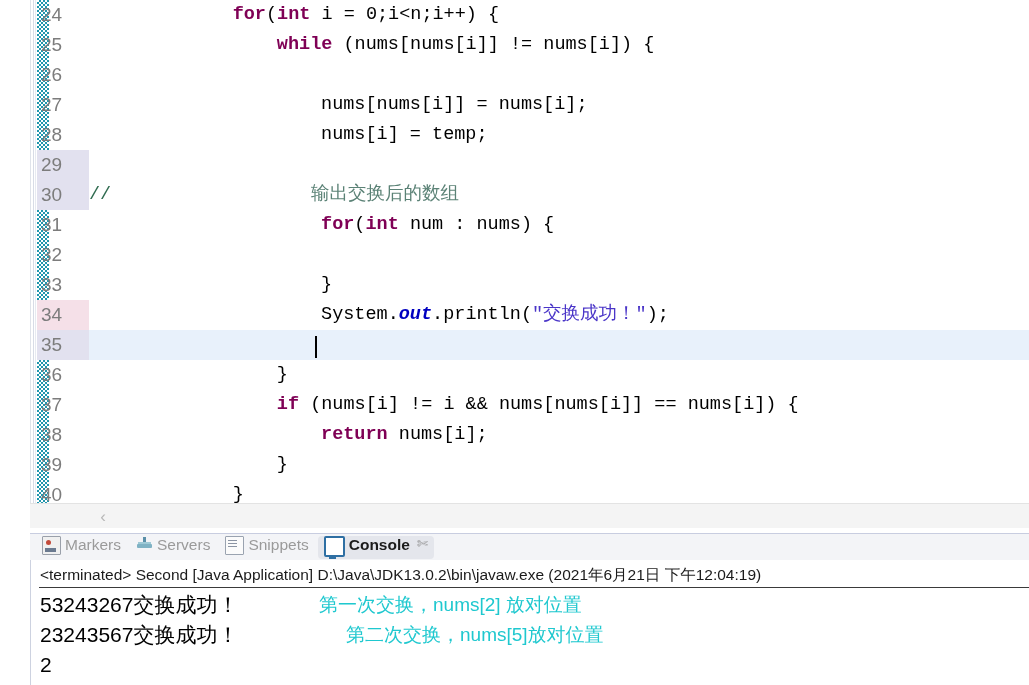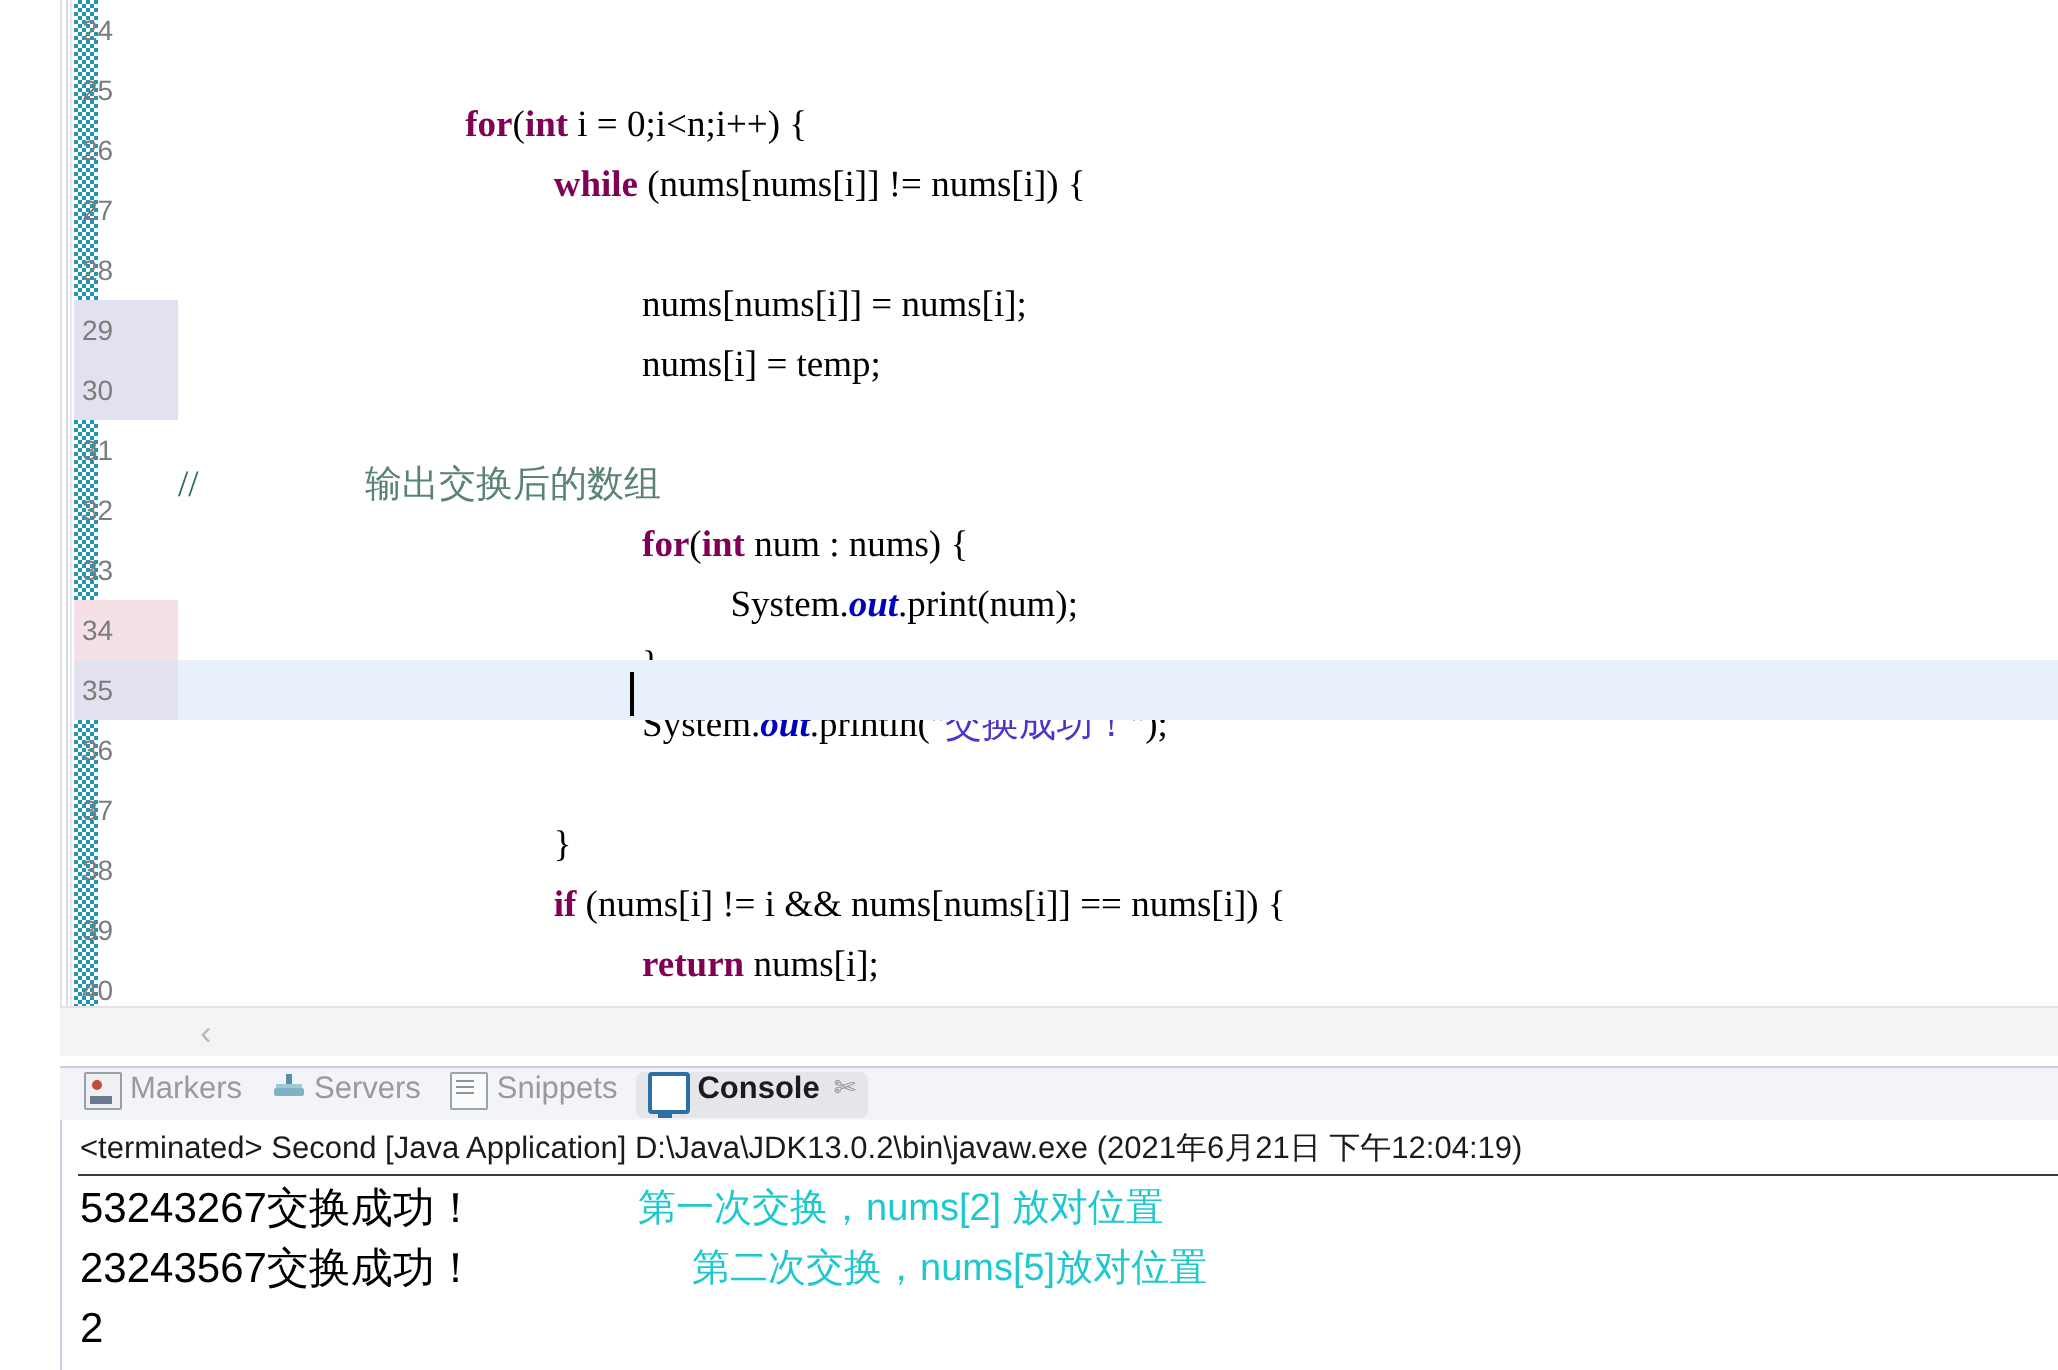--- a/index.html
+++ b/index.html
@@ -33,7 +33,7 @@
   .row .linenum{
     position:absolute;left:41px;top:0;width:44px;height:30px;
     line-height:30px;text-align:left;
-    font-family:"Liberation Sans",sans-serif;font-size:14px;color:#7c7c7c;
+    font-family:"Liberation Sans",sans-serif;font-size:19px;color:#7c7c7c;
     letter-spacing:0px;
   }
   .row .linehl{position:absolute;left:89px;top:0;width:940px;height:30px;}

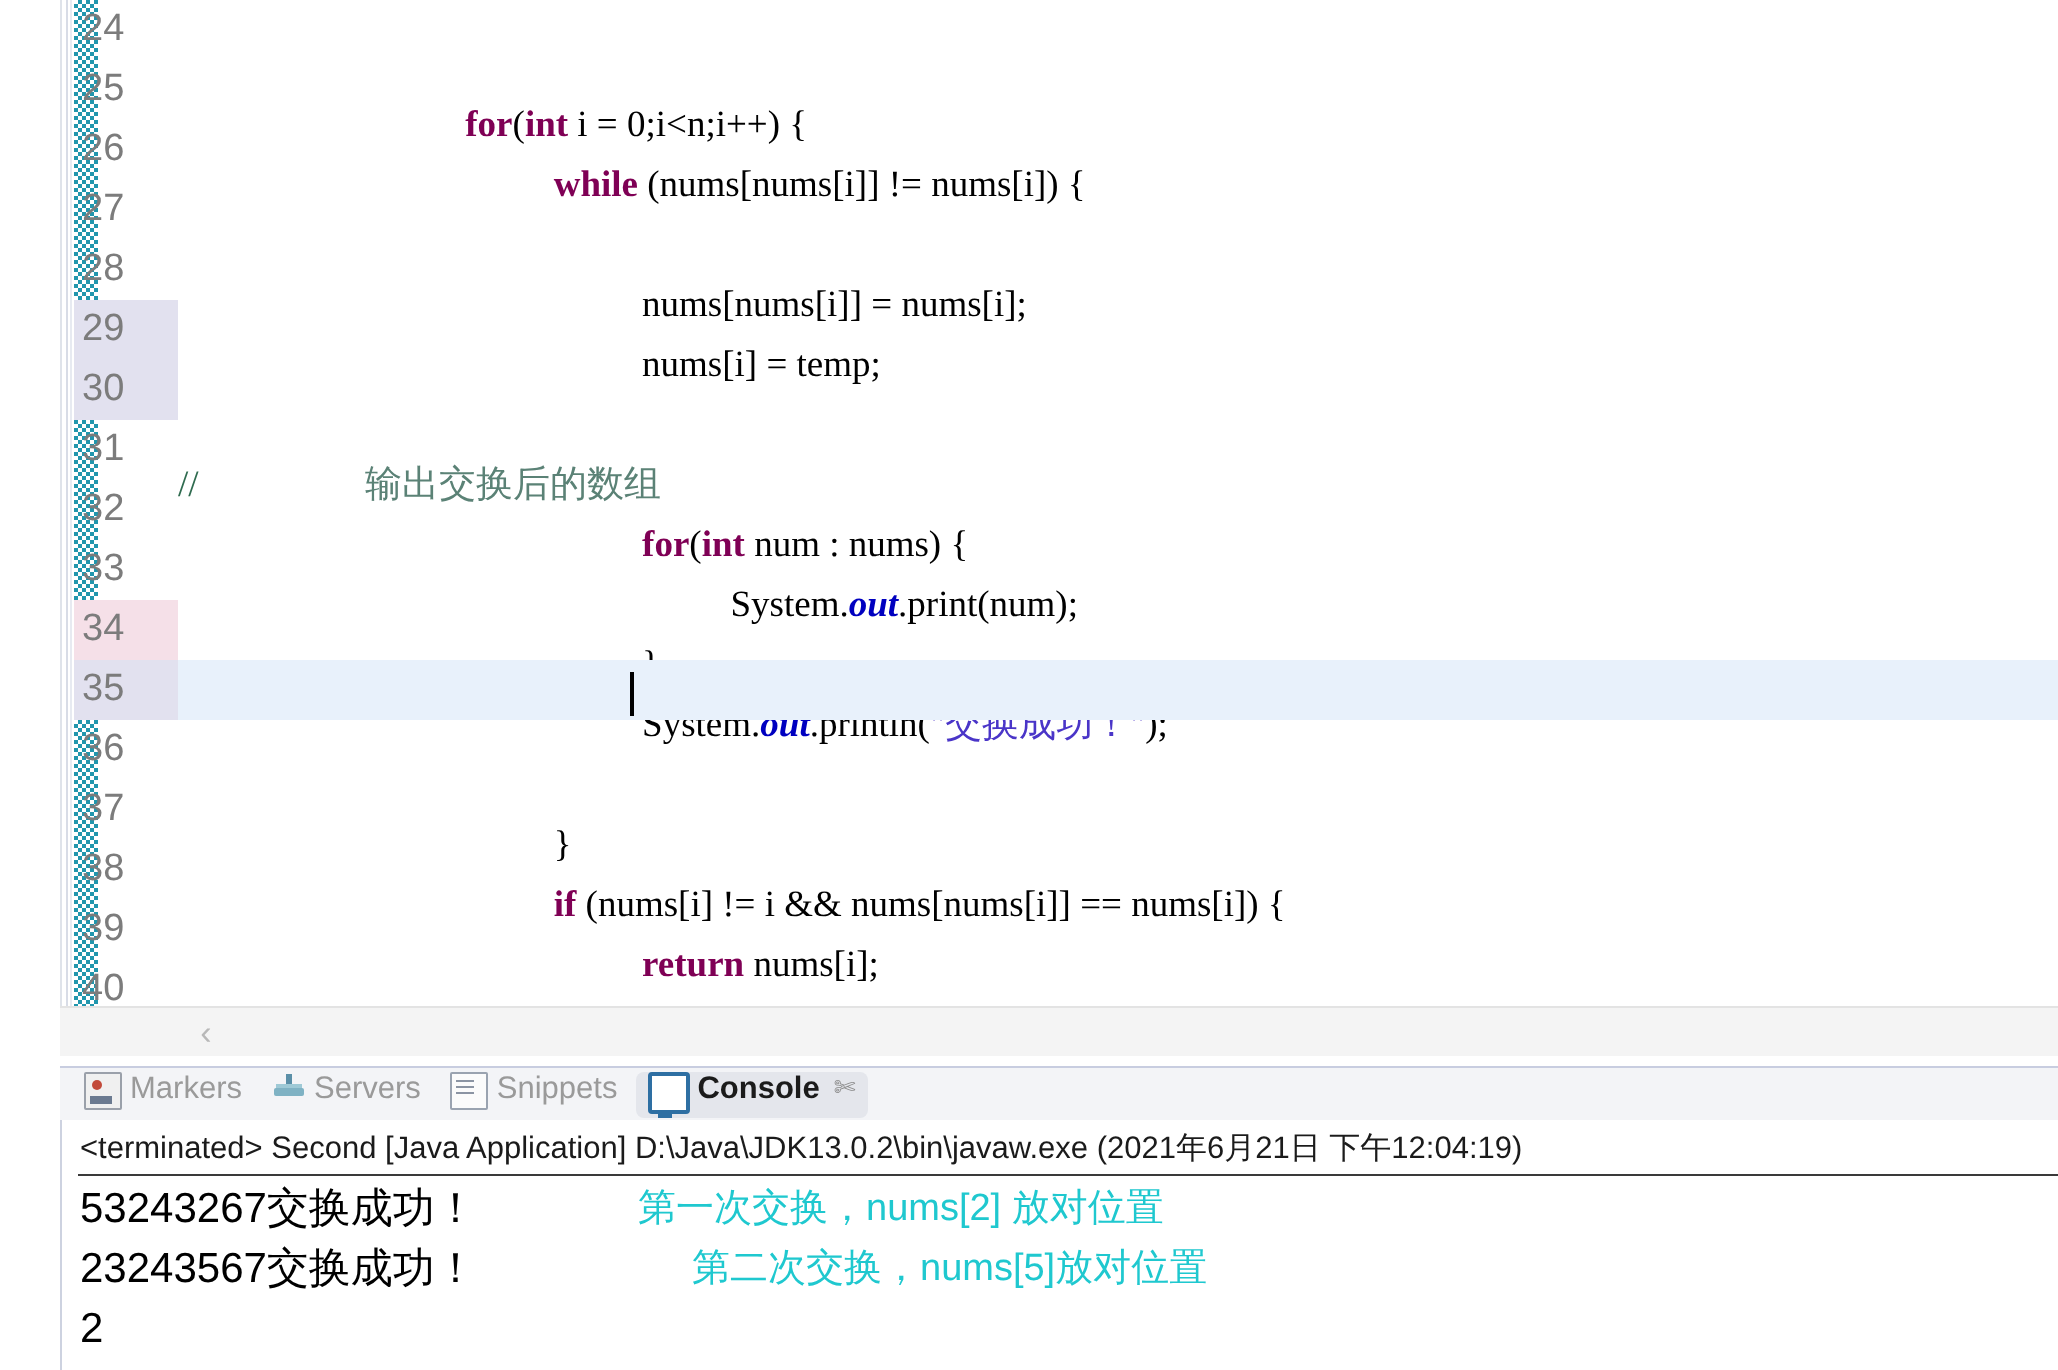--- a/index.html
+++ b/index.html
@@ -39,8 +39,8 @@
   .row .linehl{position:absolute;left:89px;top:0;width:940px;height:30px;}
   .row .code{
     position:absolute;left:89px;top:0;height:30px;line-height:30px;white-space:pre;
-    font-family:Liberation Serif, serif;
-    font-size:18.5px;color:#000000;margin-top:48px;
+    font-family:Liberation Mono, monospace;
+    font-size:18.5px;color:#000000;
   }
   
   .kw{color:#7f0055;font-weight:bold;}

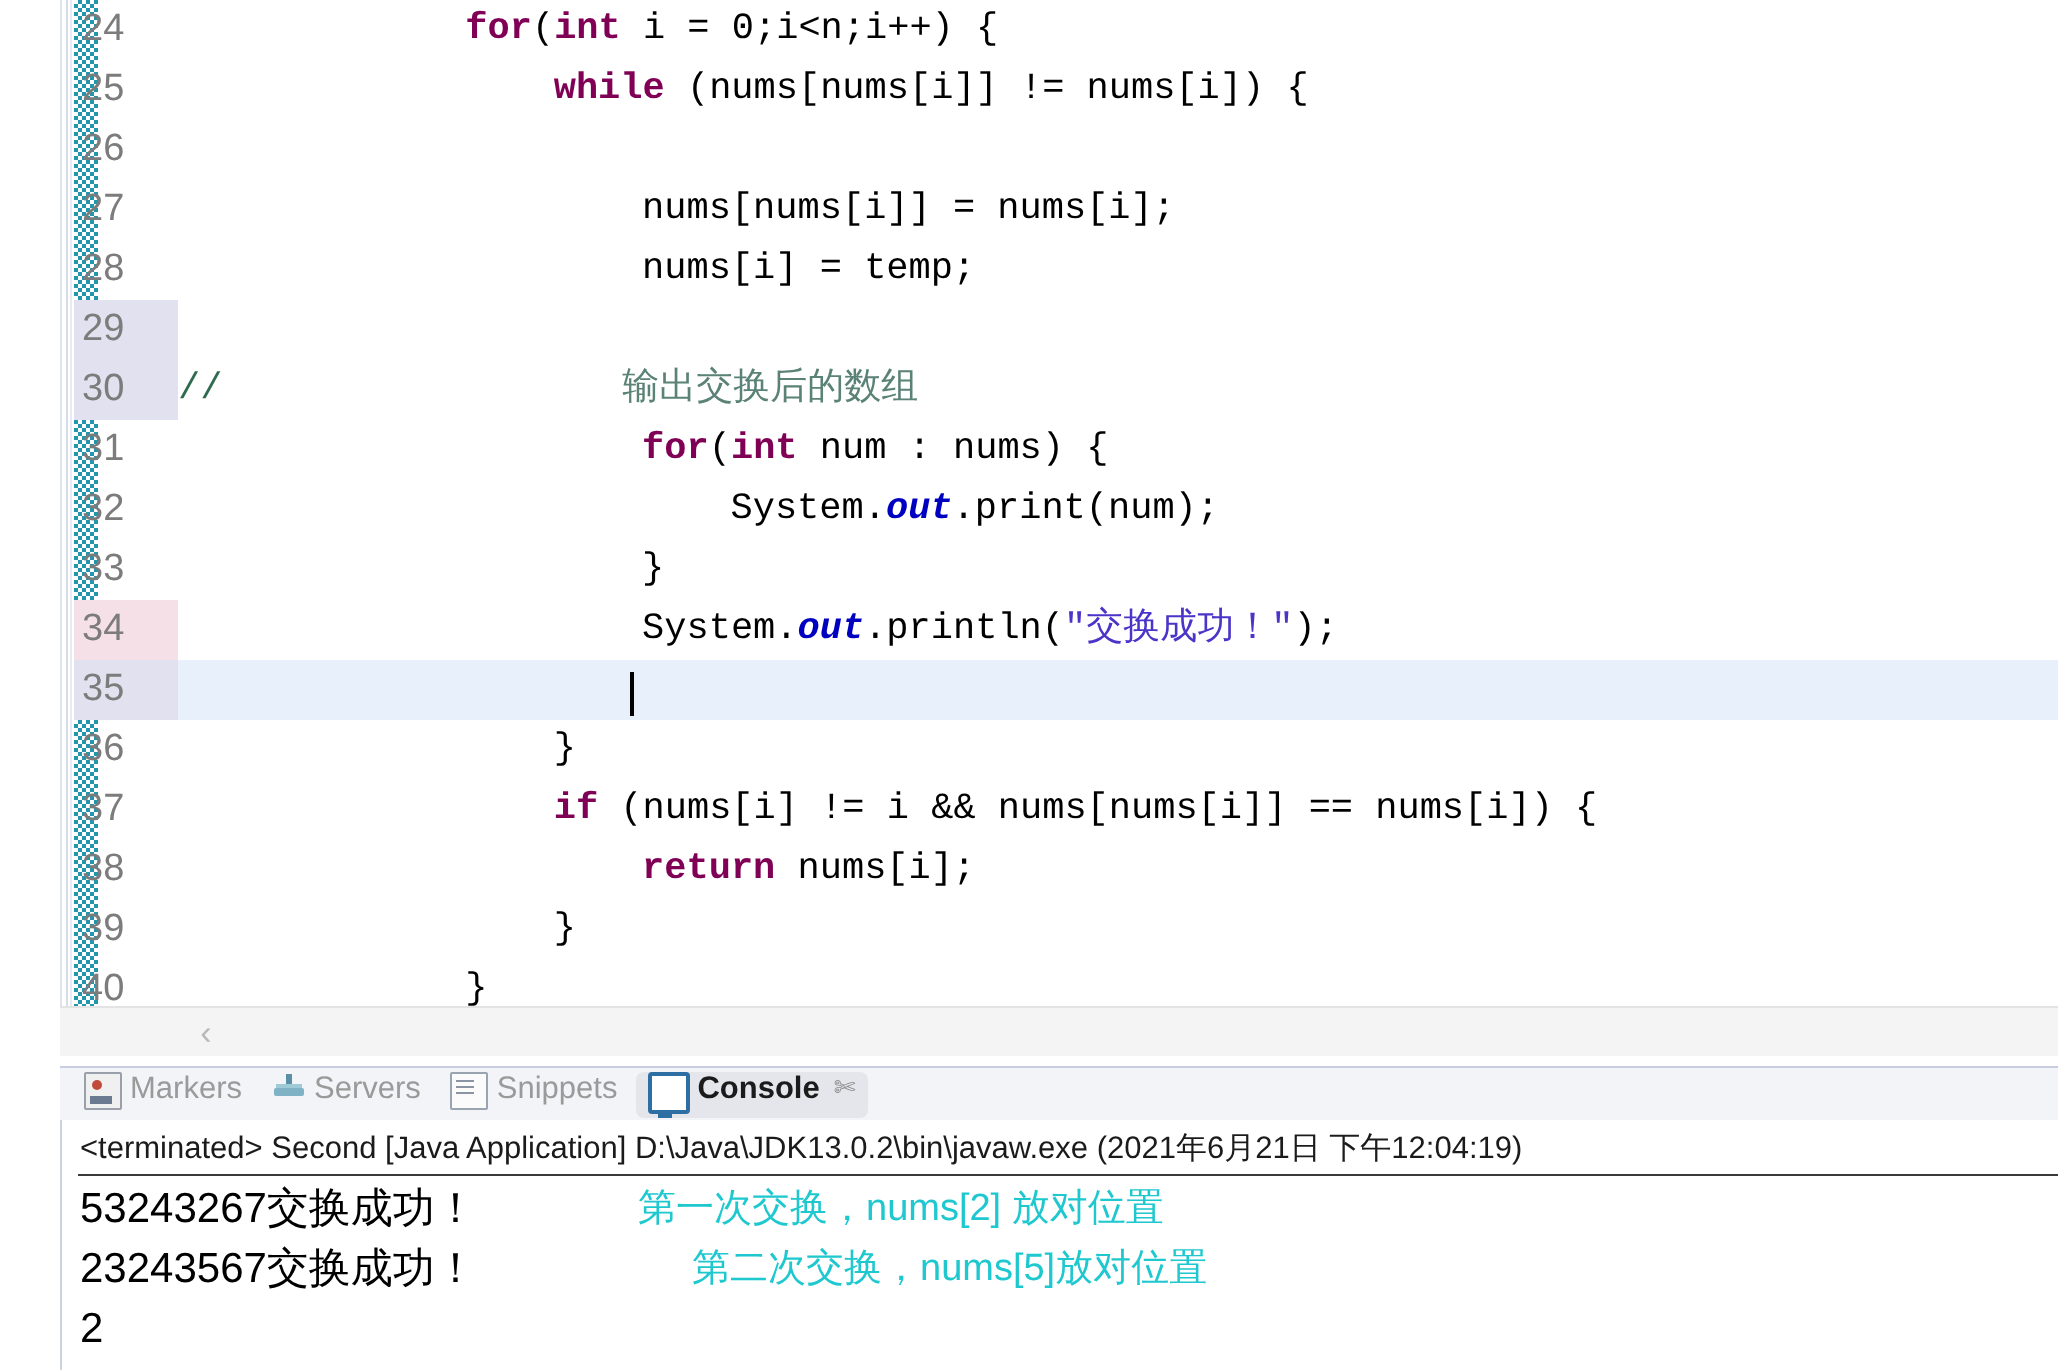--- a/index.html
+++ b/index.html
@@ -156,7 +156,6 @@
         <div class="row">
           <div class="lnbg" style="background: transparent;"></div>
           <div class="linenum">32</div>
-          <div class="code" style="left: 365.25px;"><span class="pl">System.</span><span class="fld">out</span><span class="pl">.print(num);</span></div>
         </div>
         <div class="row">
           <div class="lnbg" style="background: transparent;"></div>

